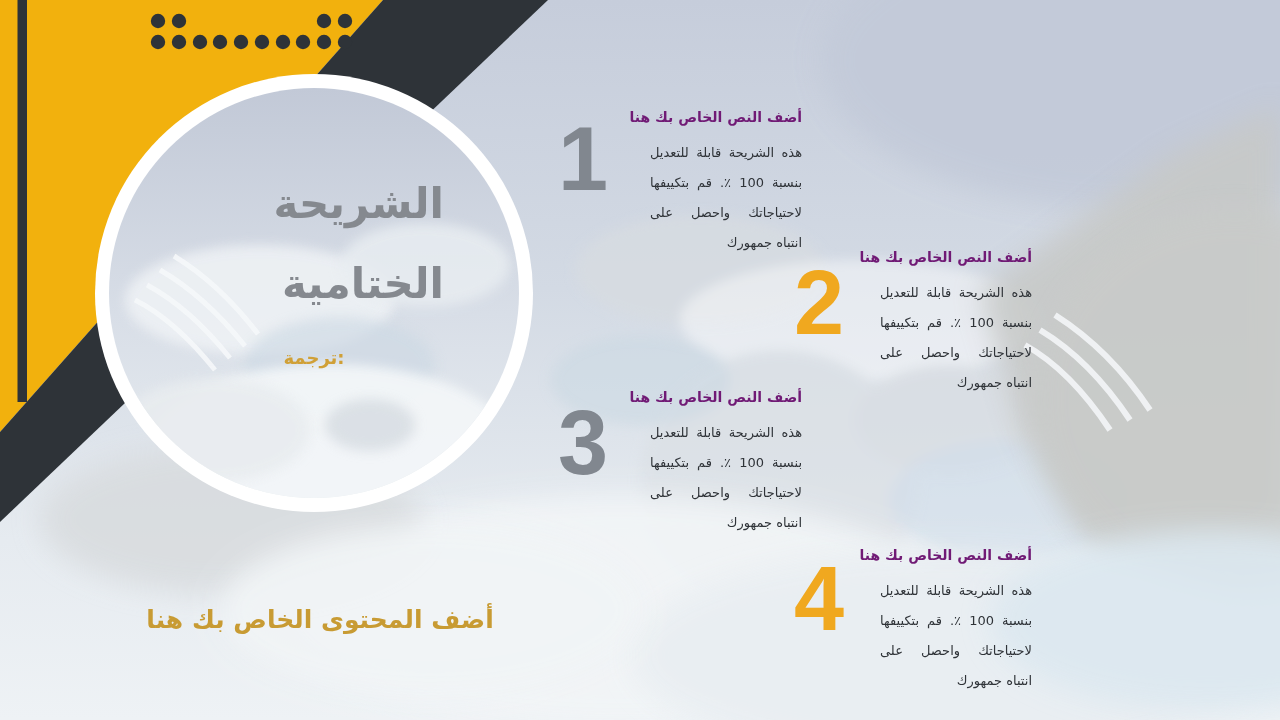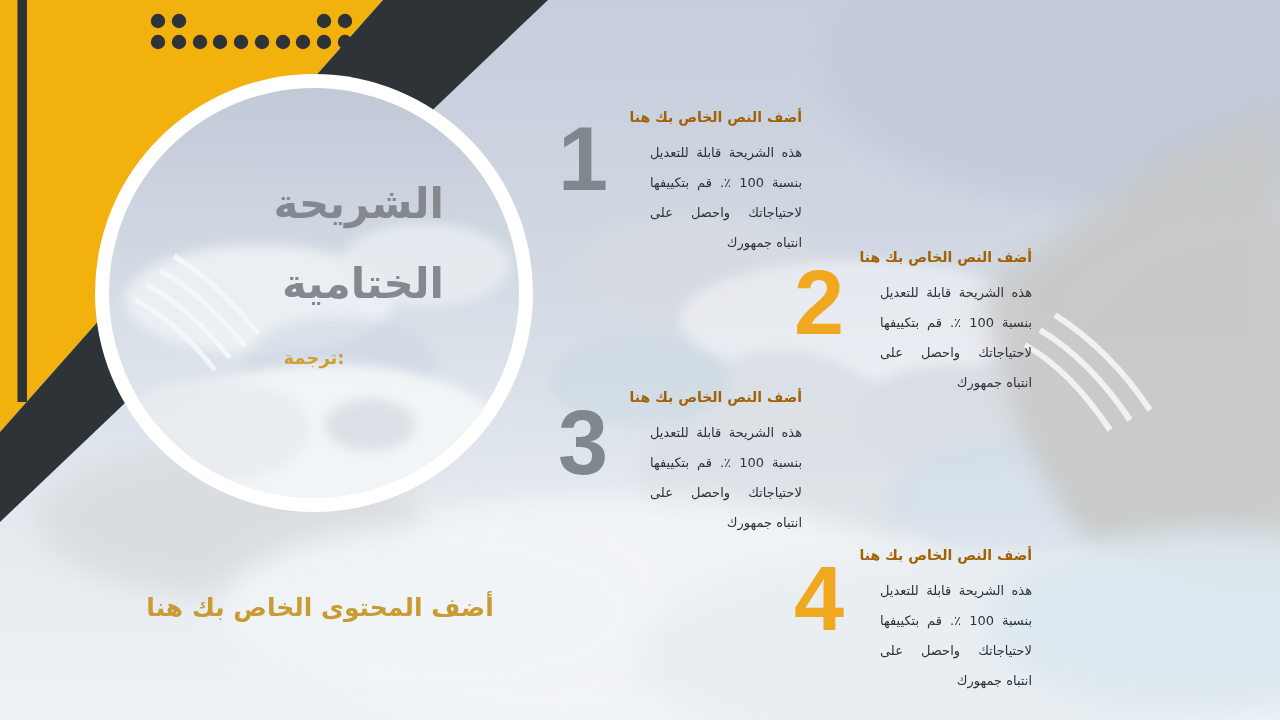--- a/index.html
+++ b/index.html
@@ -35,7 +35,7 @@
   .item-number.yellow{color:#F0A81F;}
   .item-text{width:190px;direction:rtl;}
   .item-heading{
-    font-size:14px;font-weight:bold;color:#a16207;line-height:26px;text-align:right;
+    font-size:14px;font-weight:bold;color:#701a75;line-height:26px;text-align:right;
   }
   .item-body{
     font-size:13px;color:#2F3338;line-height:30px;margin-top:8px;

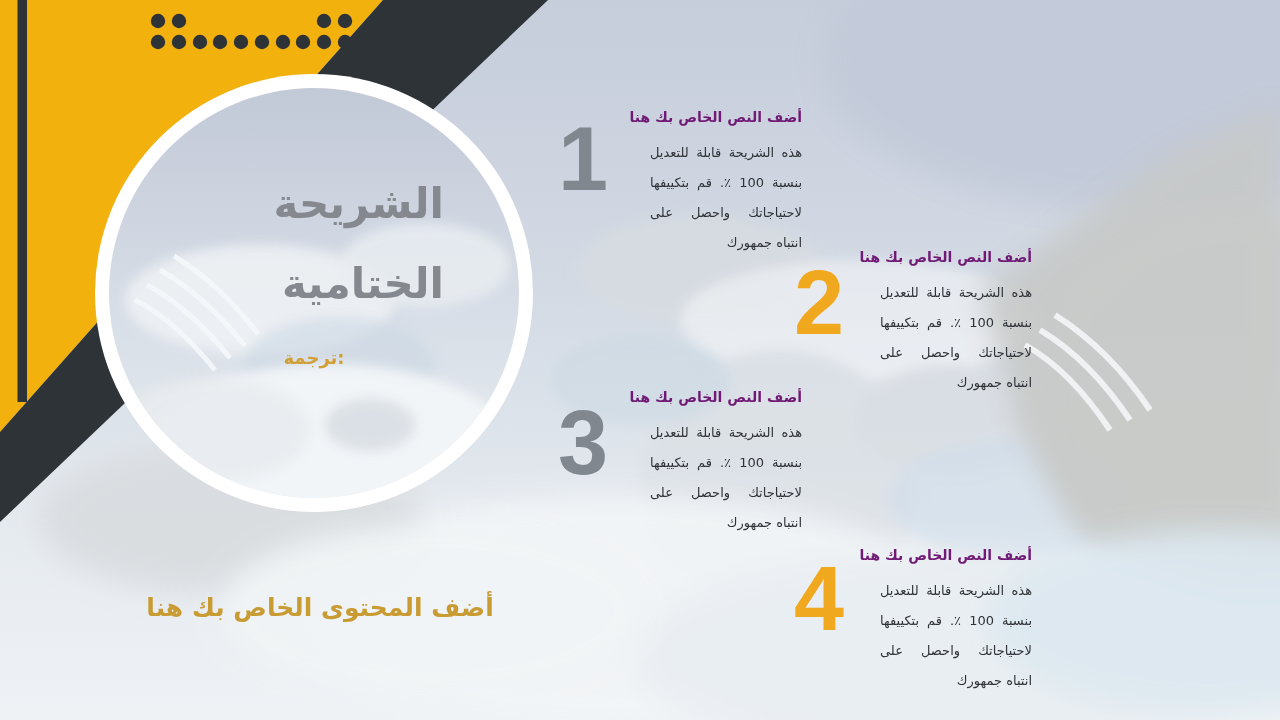--- a/index.html
+++ b/index.html
@@ -21,7 +21,7 @@
     direction:ltr;
   }
   .footer-text{
-    left:118px;top:588px;width:404px;text-align:center;
+    left:118px;top:600px;width:404px;text-align:center;
     font-size:25px;font-weight:bold;line-height:40px;color:#C89B33;
     direction:rtl;
   }

